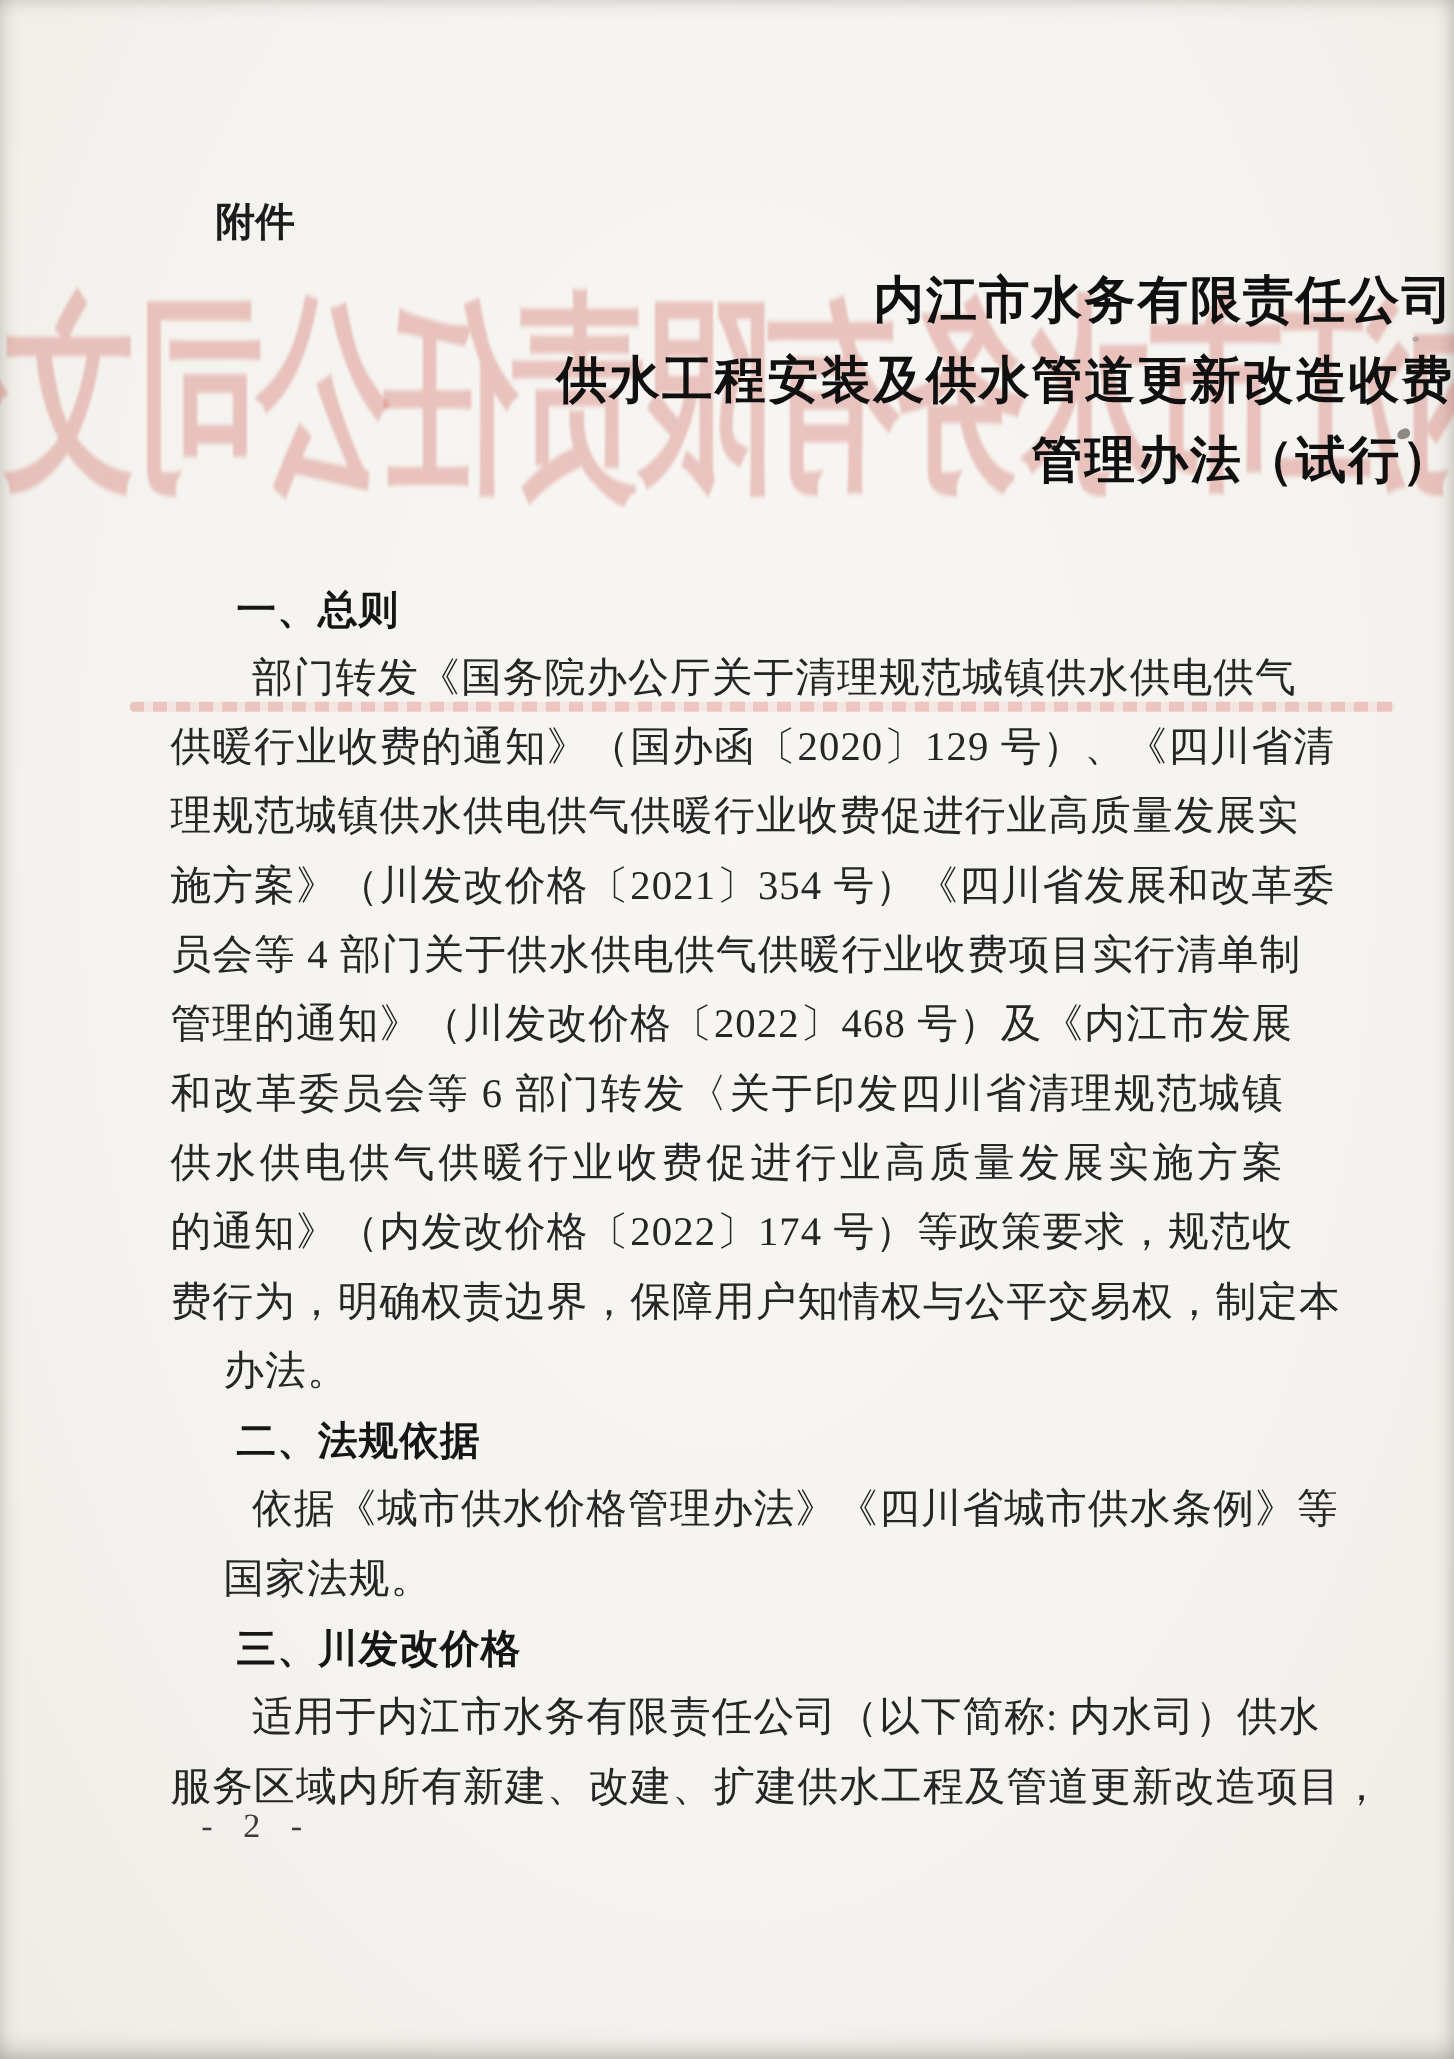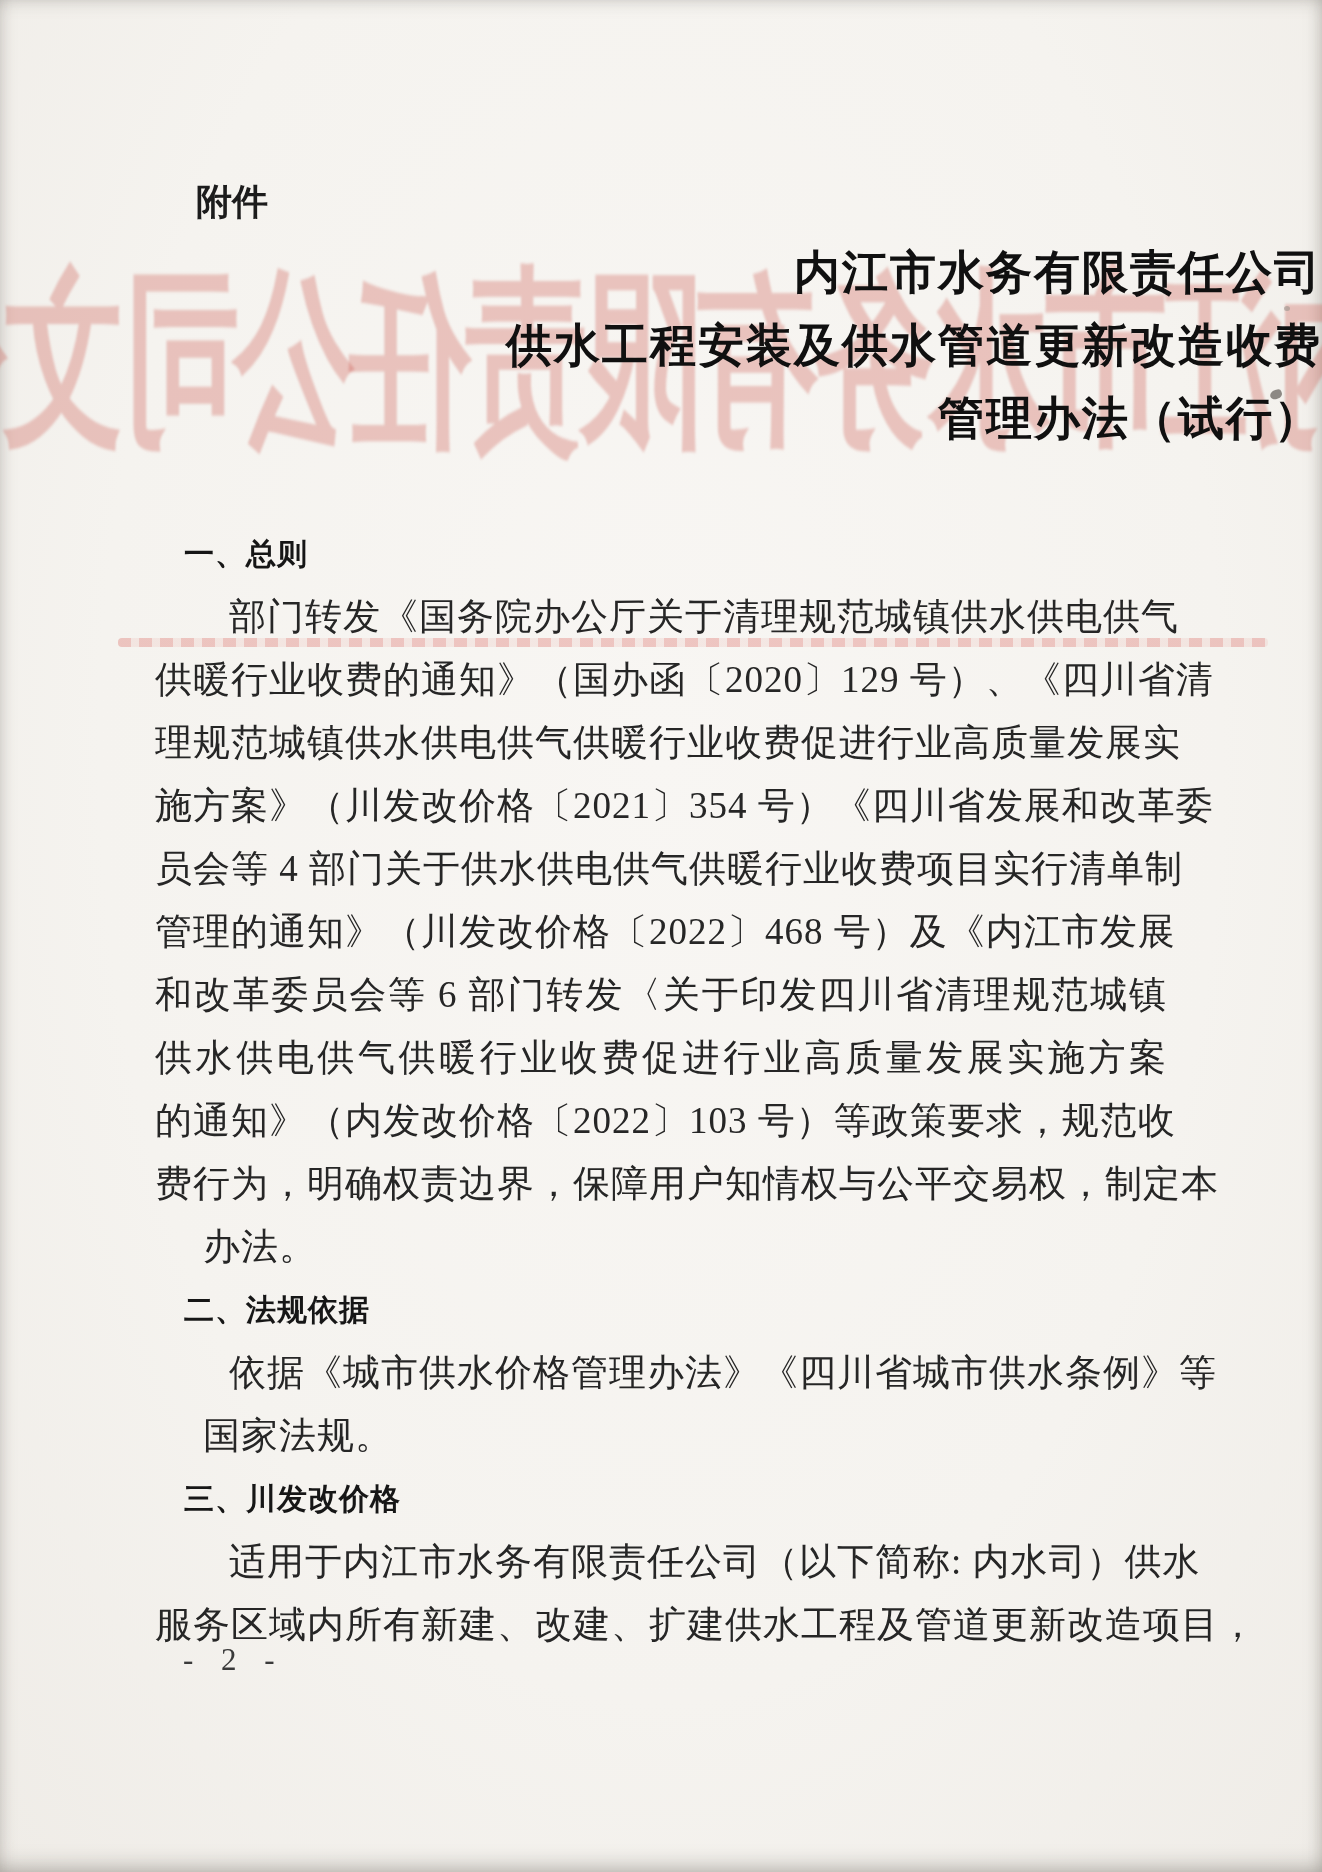--- a/index.html
+++ b/index.html
@@ -65,11 +65,11 @@
   .sec-heading{
     font-family:"Liberation Sans", sans-serif;
     font-weight:700;
-    font-size:30px;
+    font-size:36px;
     color:#161616;
     line-height:63px;
     height:63px;
-    margin-left:29px;
+    margin-left:60px;
   }
   .line{
     line-height:63px;

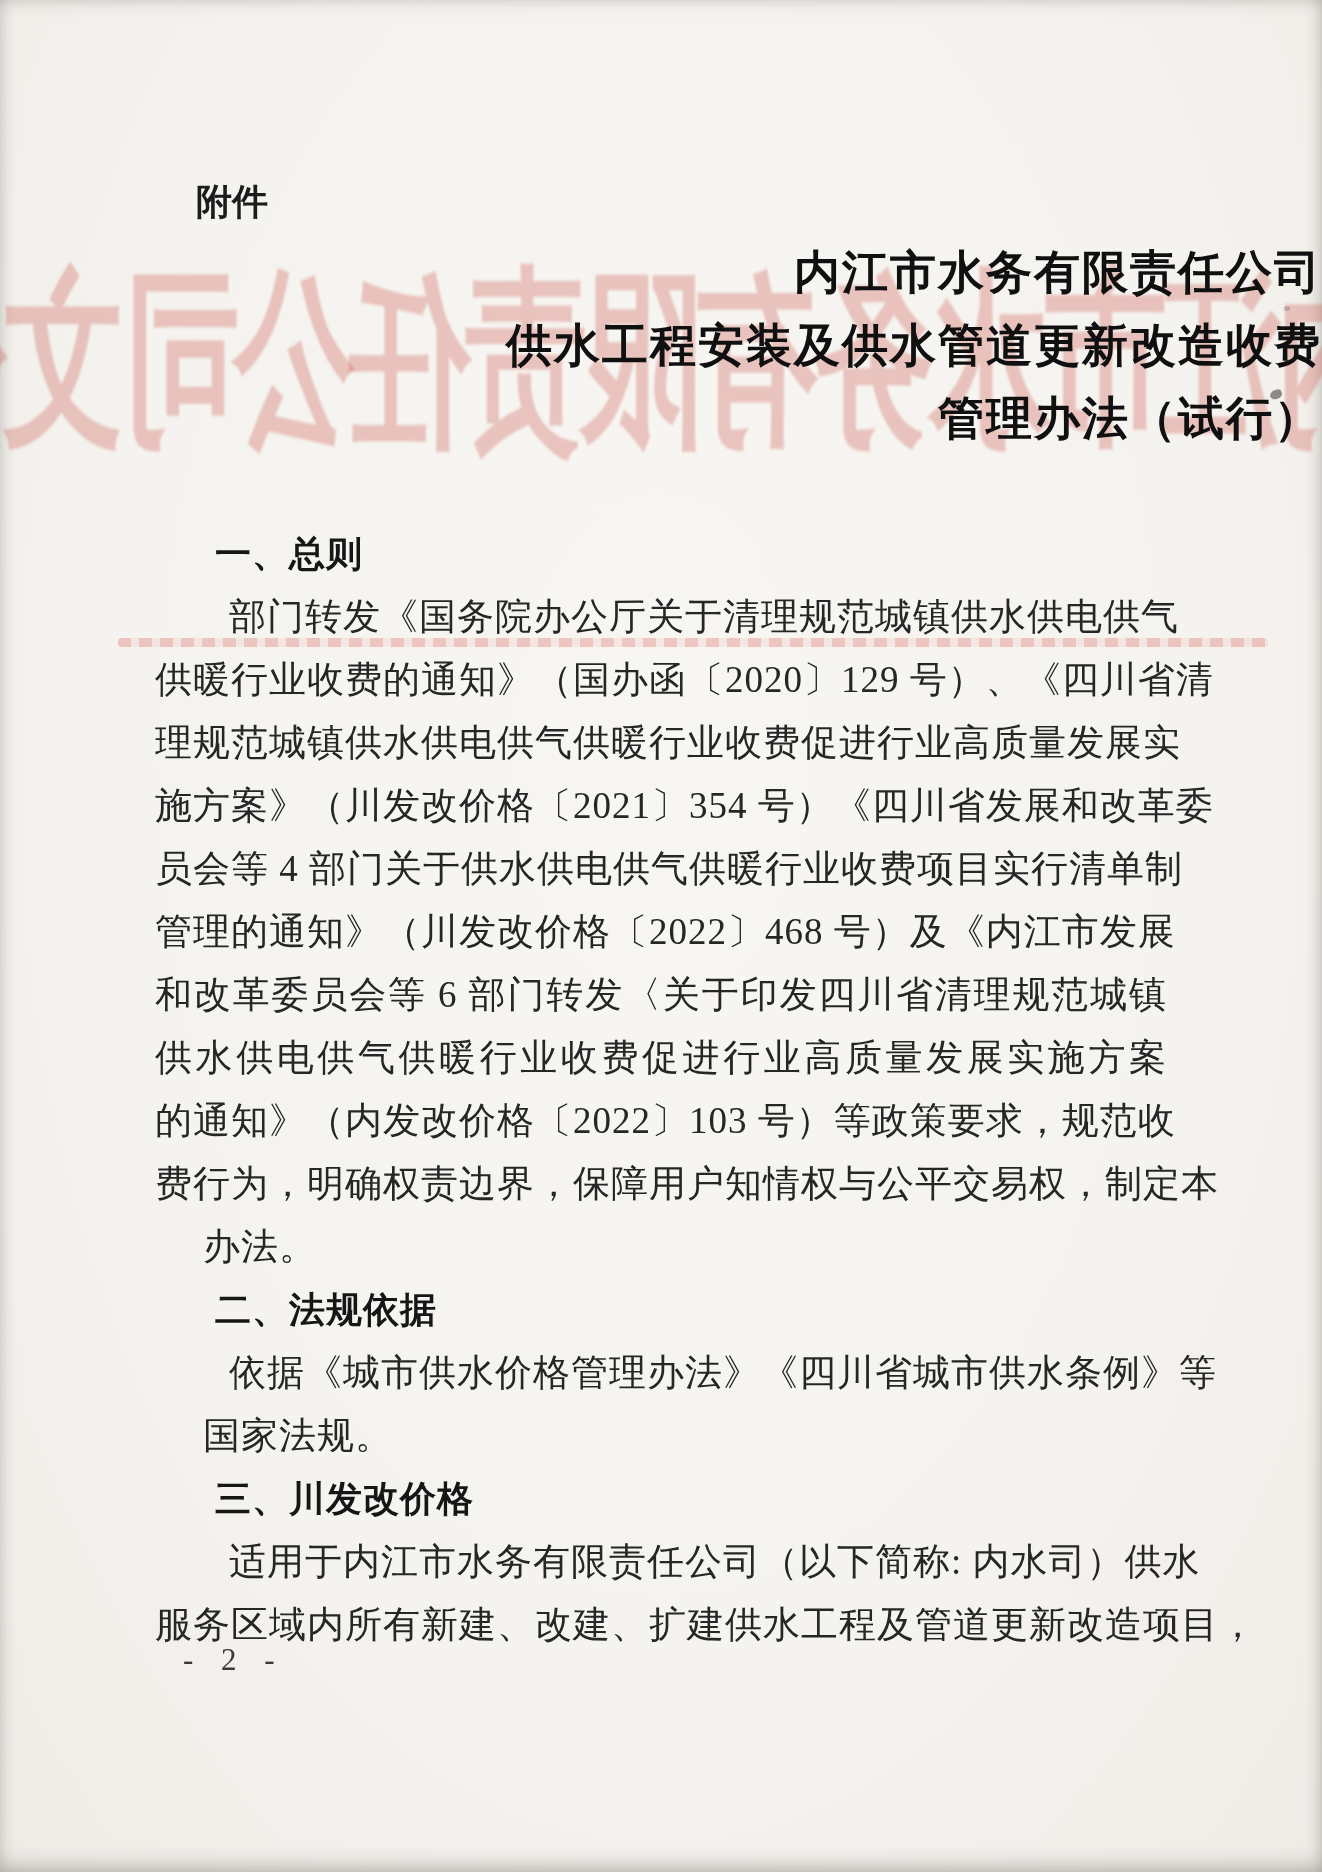--- a/index.html
+++ b/index.html
@@ -137,7 +137,7 @@
     <div class="line">管理的通知》（川发改价格〔2022〕468 号）及《内江市发展</div>
     <div class="line">和改革委员会等 6 部门转发〈关于印发四川省清理规范城镇</div>
     <div class="line">供水供电供气供暖行业收费促进行业高质量发展实施方案</div>
-    <div class="line">的通知》（内发改价格〔2022〕103 号）等政策要求，规范收</div>
+    <div class="line">的通知》（内发改价格〔2022〕174 号）等政策要求，规范收</div>
     <div class="line">费行为，明确权责边界，保障用户知情权与公平交易权，制定本</div>
     <div class="line last">办法。</div>
 

